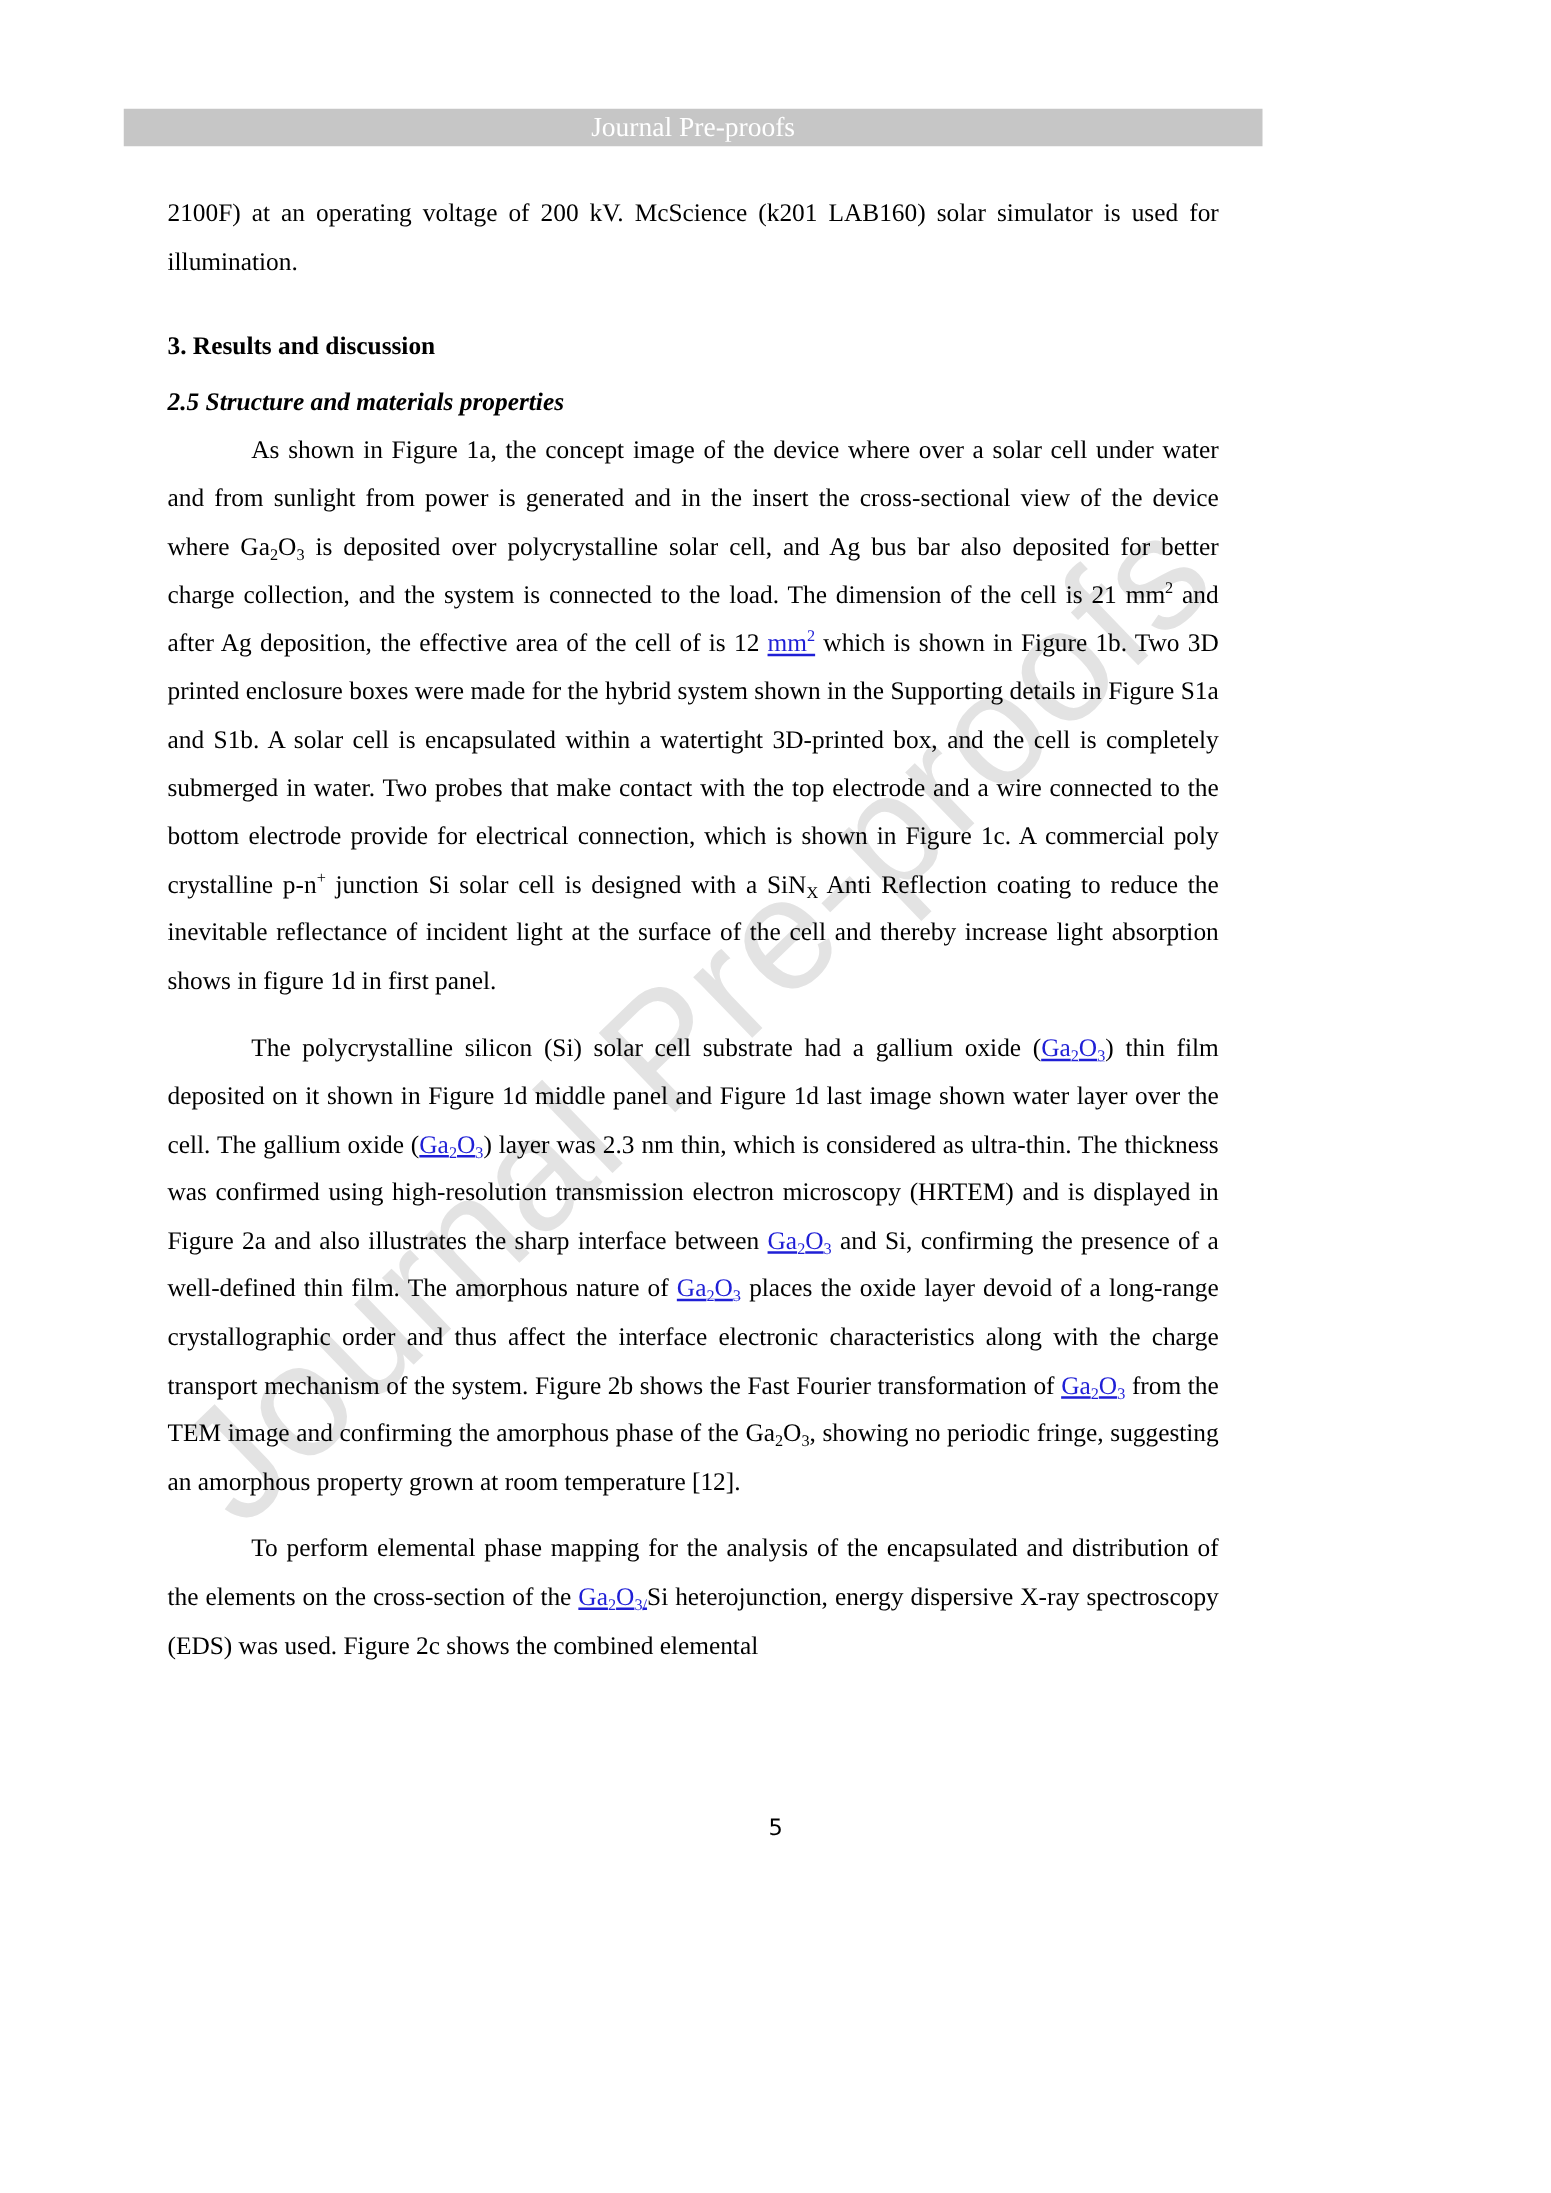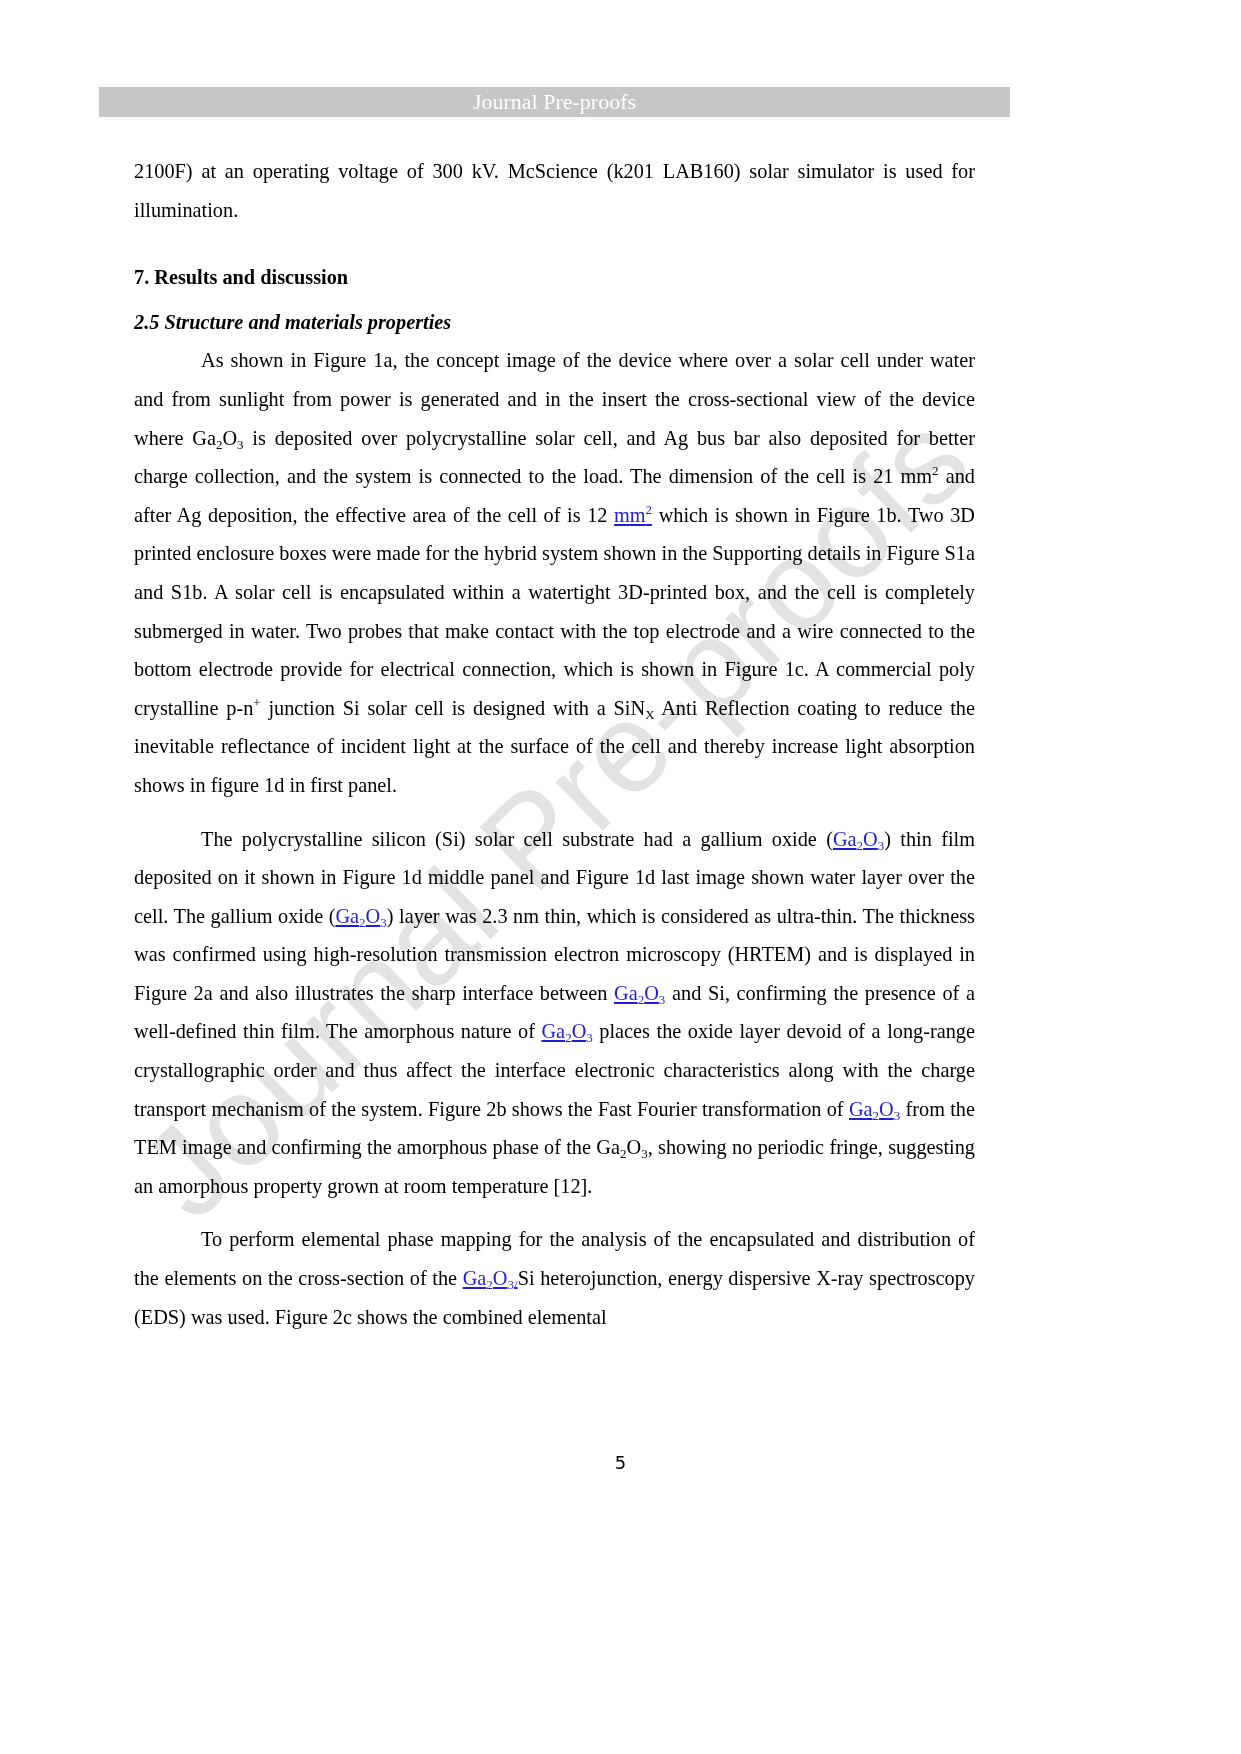--- a/index.html
+++ b/index.html
@@ -56,7 +56,7 @@
 
   <div class="content">
 
-    <p>2100F) at an operating voltage of 300 kV. McScience (k201 LAB160) solar simulator is used for illumination.</p>
+    <p>2100F) at an operating voltage of 200 kV. McScience (k201 LAB160) solar simulator is used for illumination.</p>
 
     <p class="h-section">7. Results and discussion</p>
     <p class="h-sub">2.5 Structure and materials properties</p>

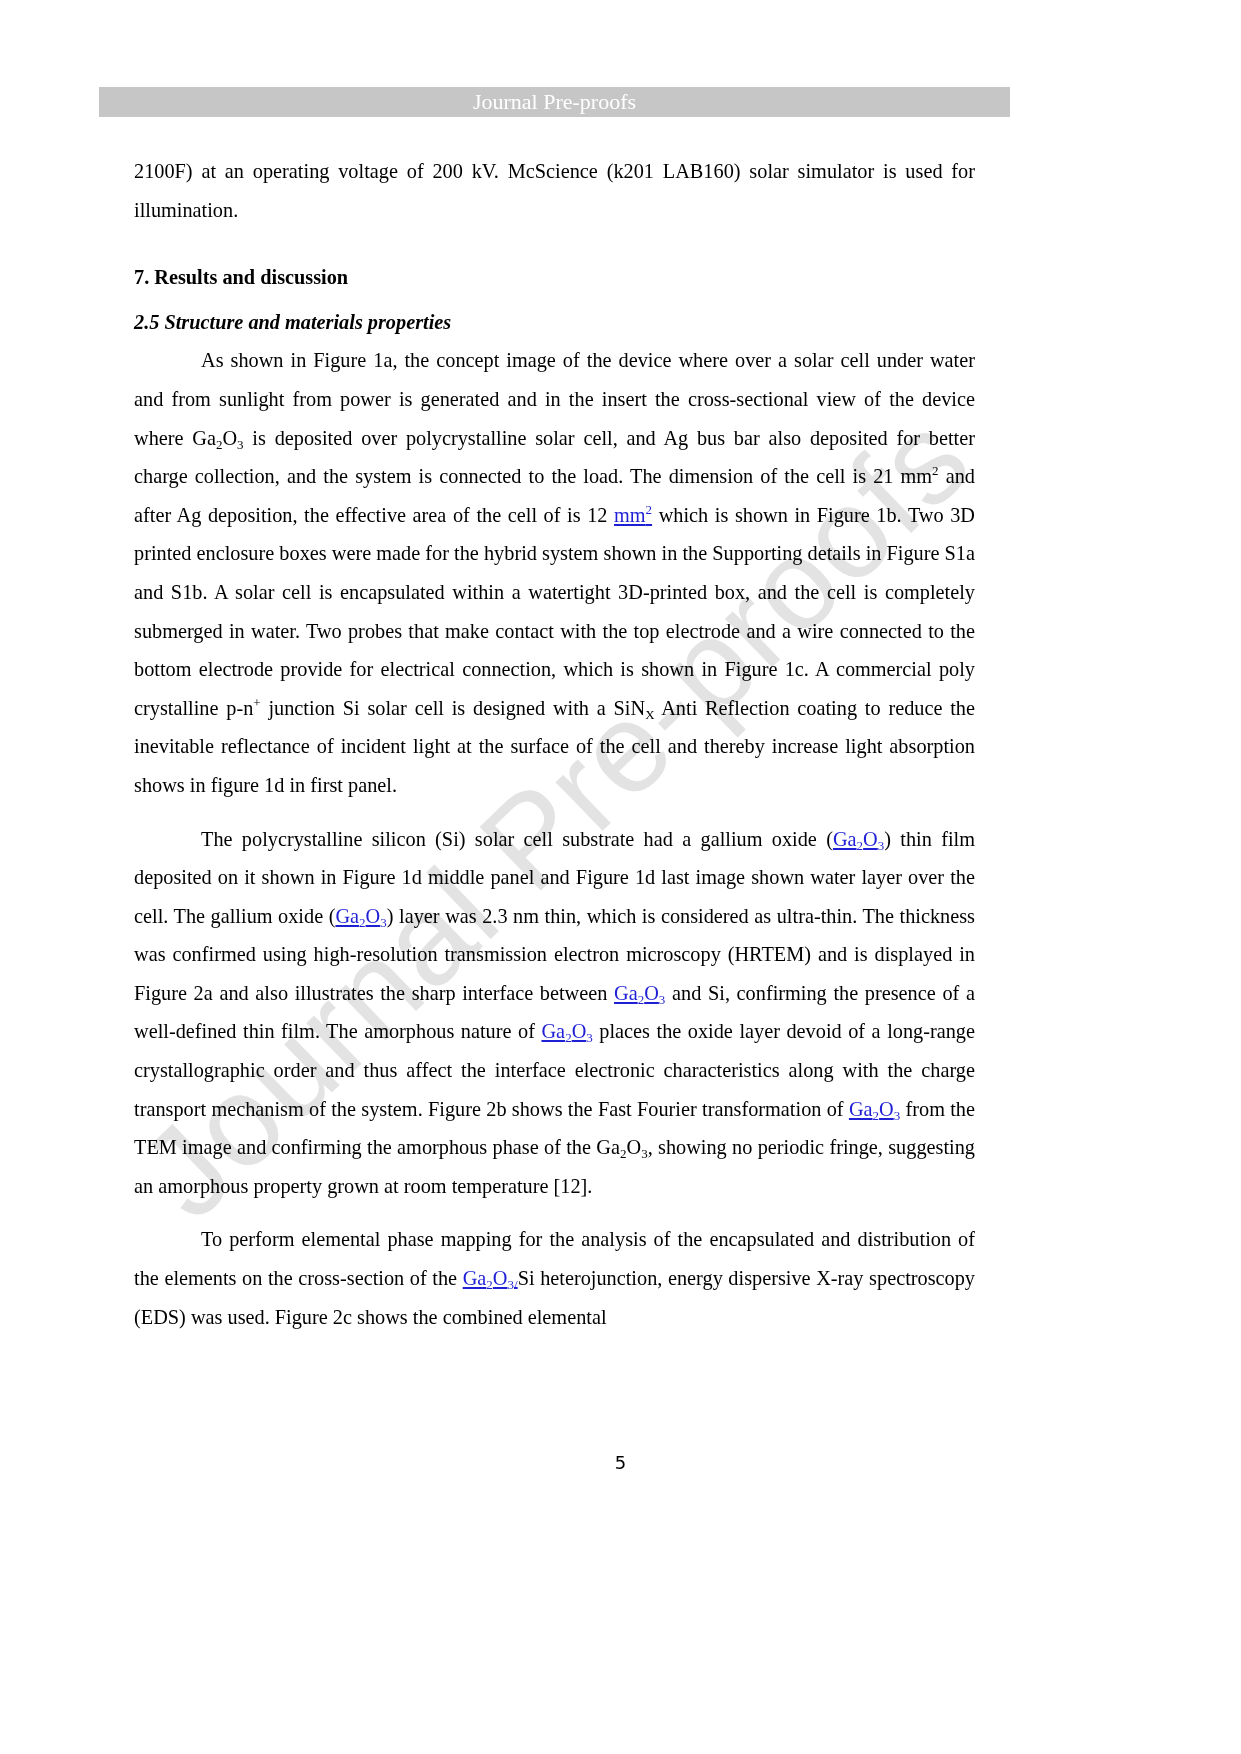--- a/index.html
+++ b/index.html
@@ -58,7 +58,7 @@
 
     <p>2100F) at an operating voltage of 200 kV. McScience (k201 LAB160) solar simulator is used for illumination.</p>
 
-    <p class="h-section">7. Results and discussion</p>
+    <p class="h-section">3. Results and discussion</p>
     <p class="h-sub">2.5 Structure and materials properties</p>
 
     <p class="indent"><span>As shown in Figure 1a, the concept image of the device where over a solar cell under water and from sunlight from power is generated and in the insert the cross-sectional view of the device where Ga</span><sub>2</sub><span>O</span><sub>3</sub><span> is deposited over polycrystalline solar cell, and Ag bus bar also deposited for better charge collection, and the system is connected to the load.  The dimension of the cell is 21 mm</span><sup>2</sup><span> and after Ag deposition, the effective area of the cell of is 12 </span><span class="blue"><span>mm</span><sup>2</sup></span><span> which is shown in Figure 1b. Two 3D printed enclosure boxes were made for the hybrid system shown in the Supporting details in Figure S1a and S1b. A solar cell is encapsulated within a watertight 3D-printed box, and the cell is completely submerged in water. Two probes that make contact with the top electrode and a wire connected to the bottom electrode provide for electrical connection, which is shown in Figure 1c. A commercial poly crystalline p-n</span><sup>+</sup><span> junction Si solar cell is designed with a SiN</span><sub>X</sub><span> Anti Reflection coating to reduce the inevitable reflectance of incident light at the surface of the cell and thereby increase light absorption shows in figure 1d in first panel.</span></p>

